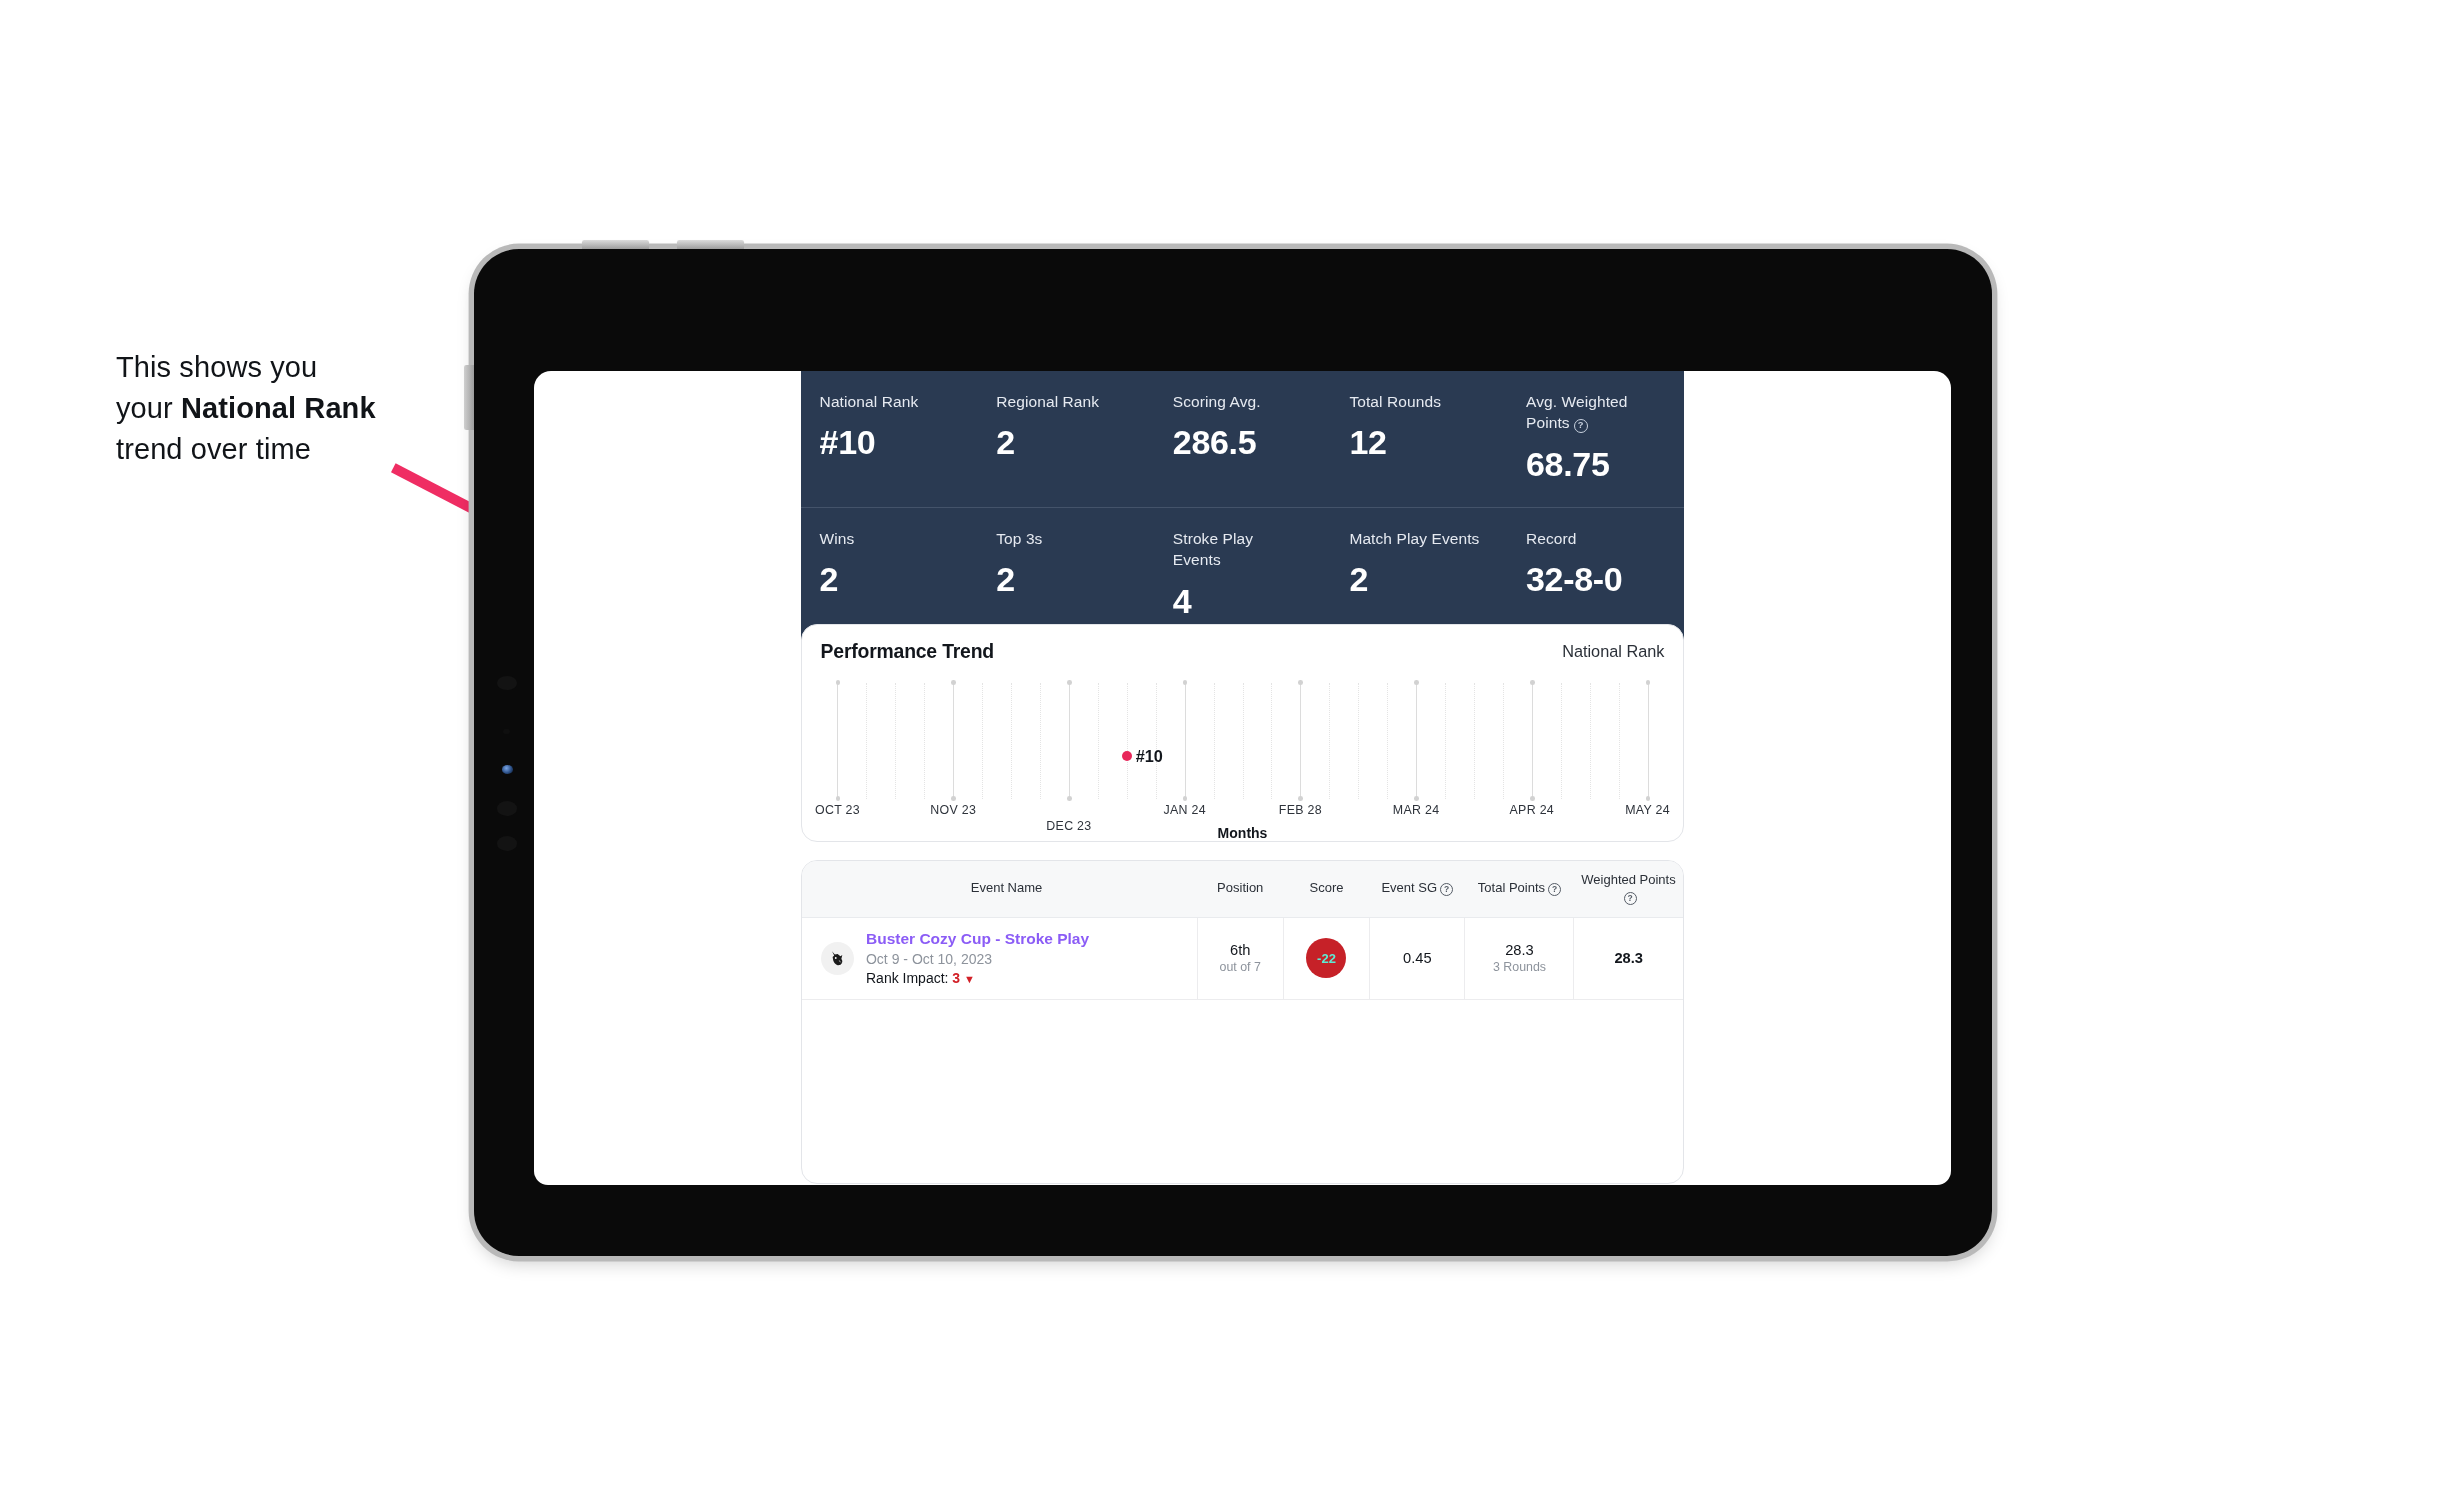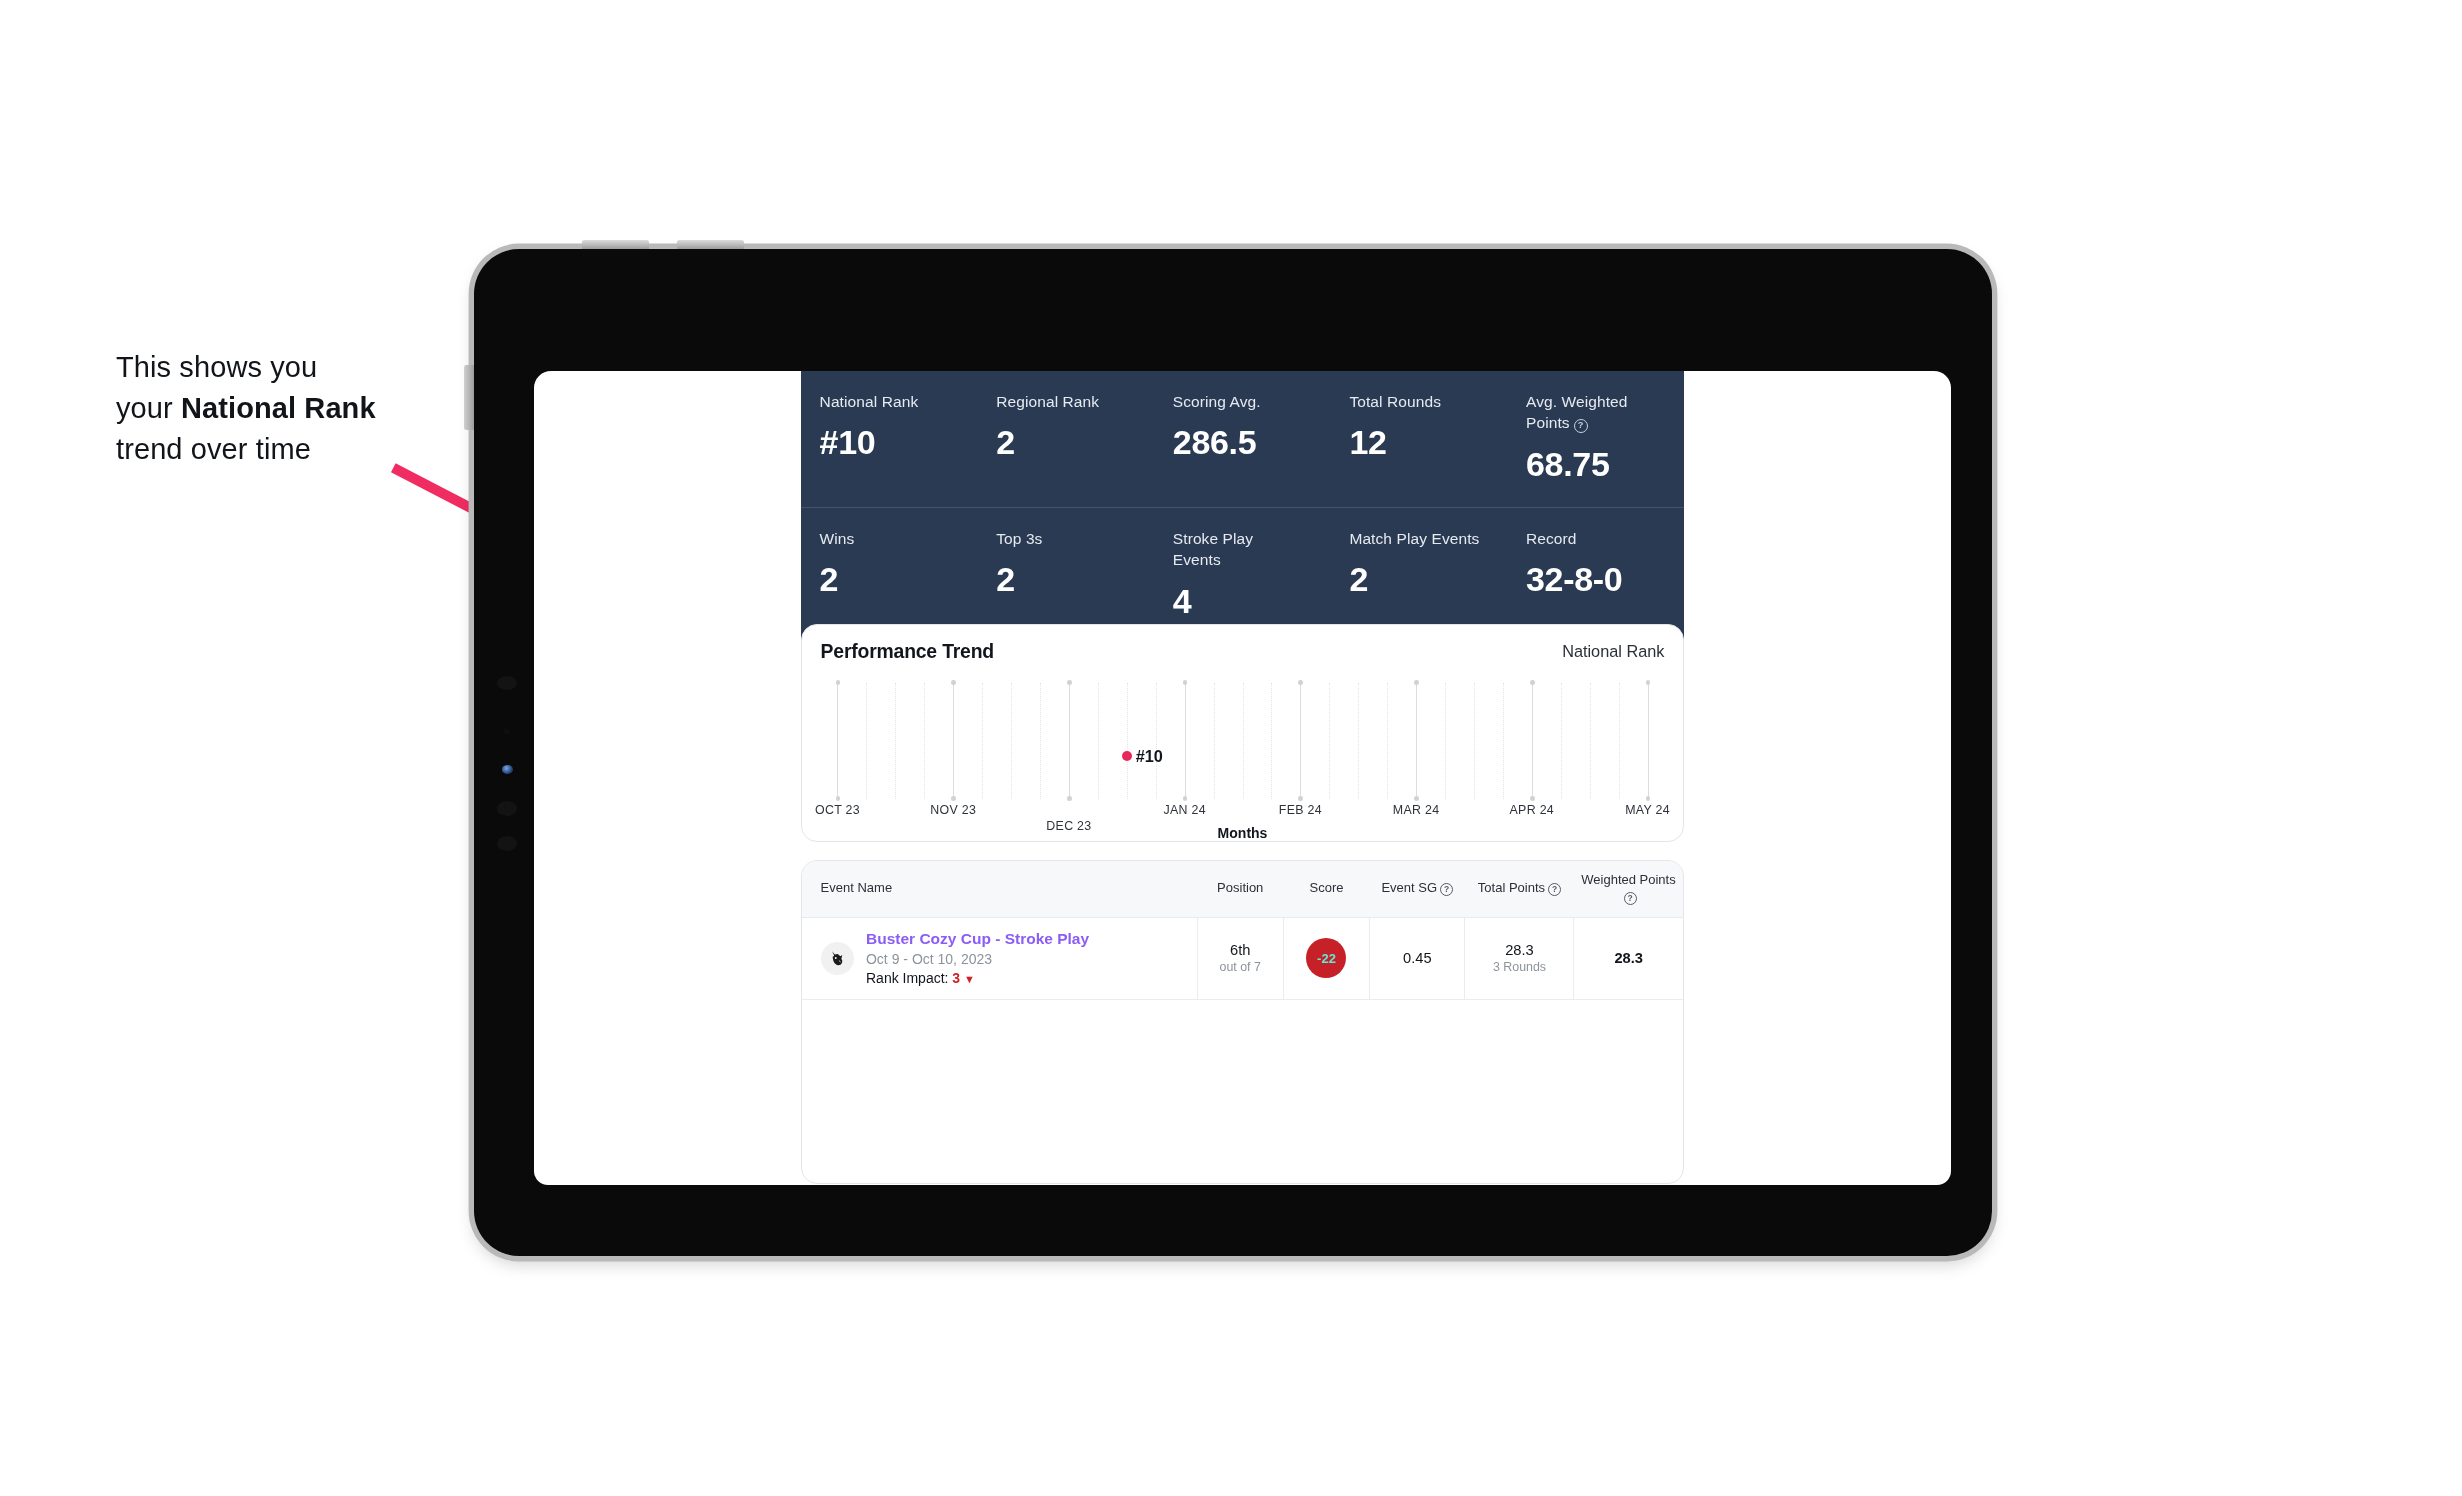--- a/index.html
+++ b/index.html
@@ -316,7 +316,7 @@
               <span style="left: 15.7143%;">NOV 23</span>
               <span style="left: 29.4286%; margin-top: 16px;">DEC 23</span>
               <span style="left: 43.1429%;">JAN 24</span>
-              <span style="left: 56.8571%;">FEB 24</span>
+              <span style="left: 56.8571%;">FEB 28</span>
               <span style="left: 70.5714%;">MAR 24</span>
               <span style="left: 84.2857%;">APR 24</span>
               <span style="left: 98%;">MAY 24</span>

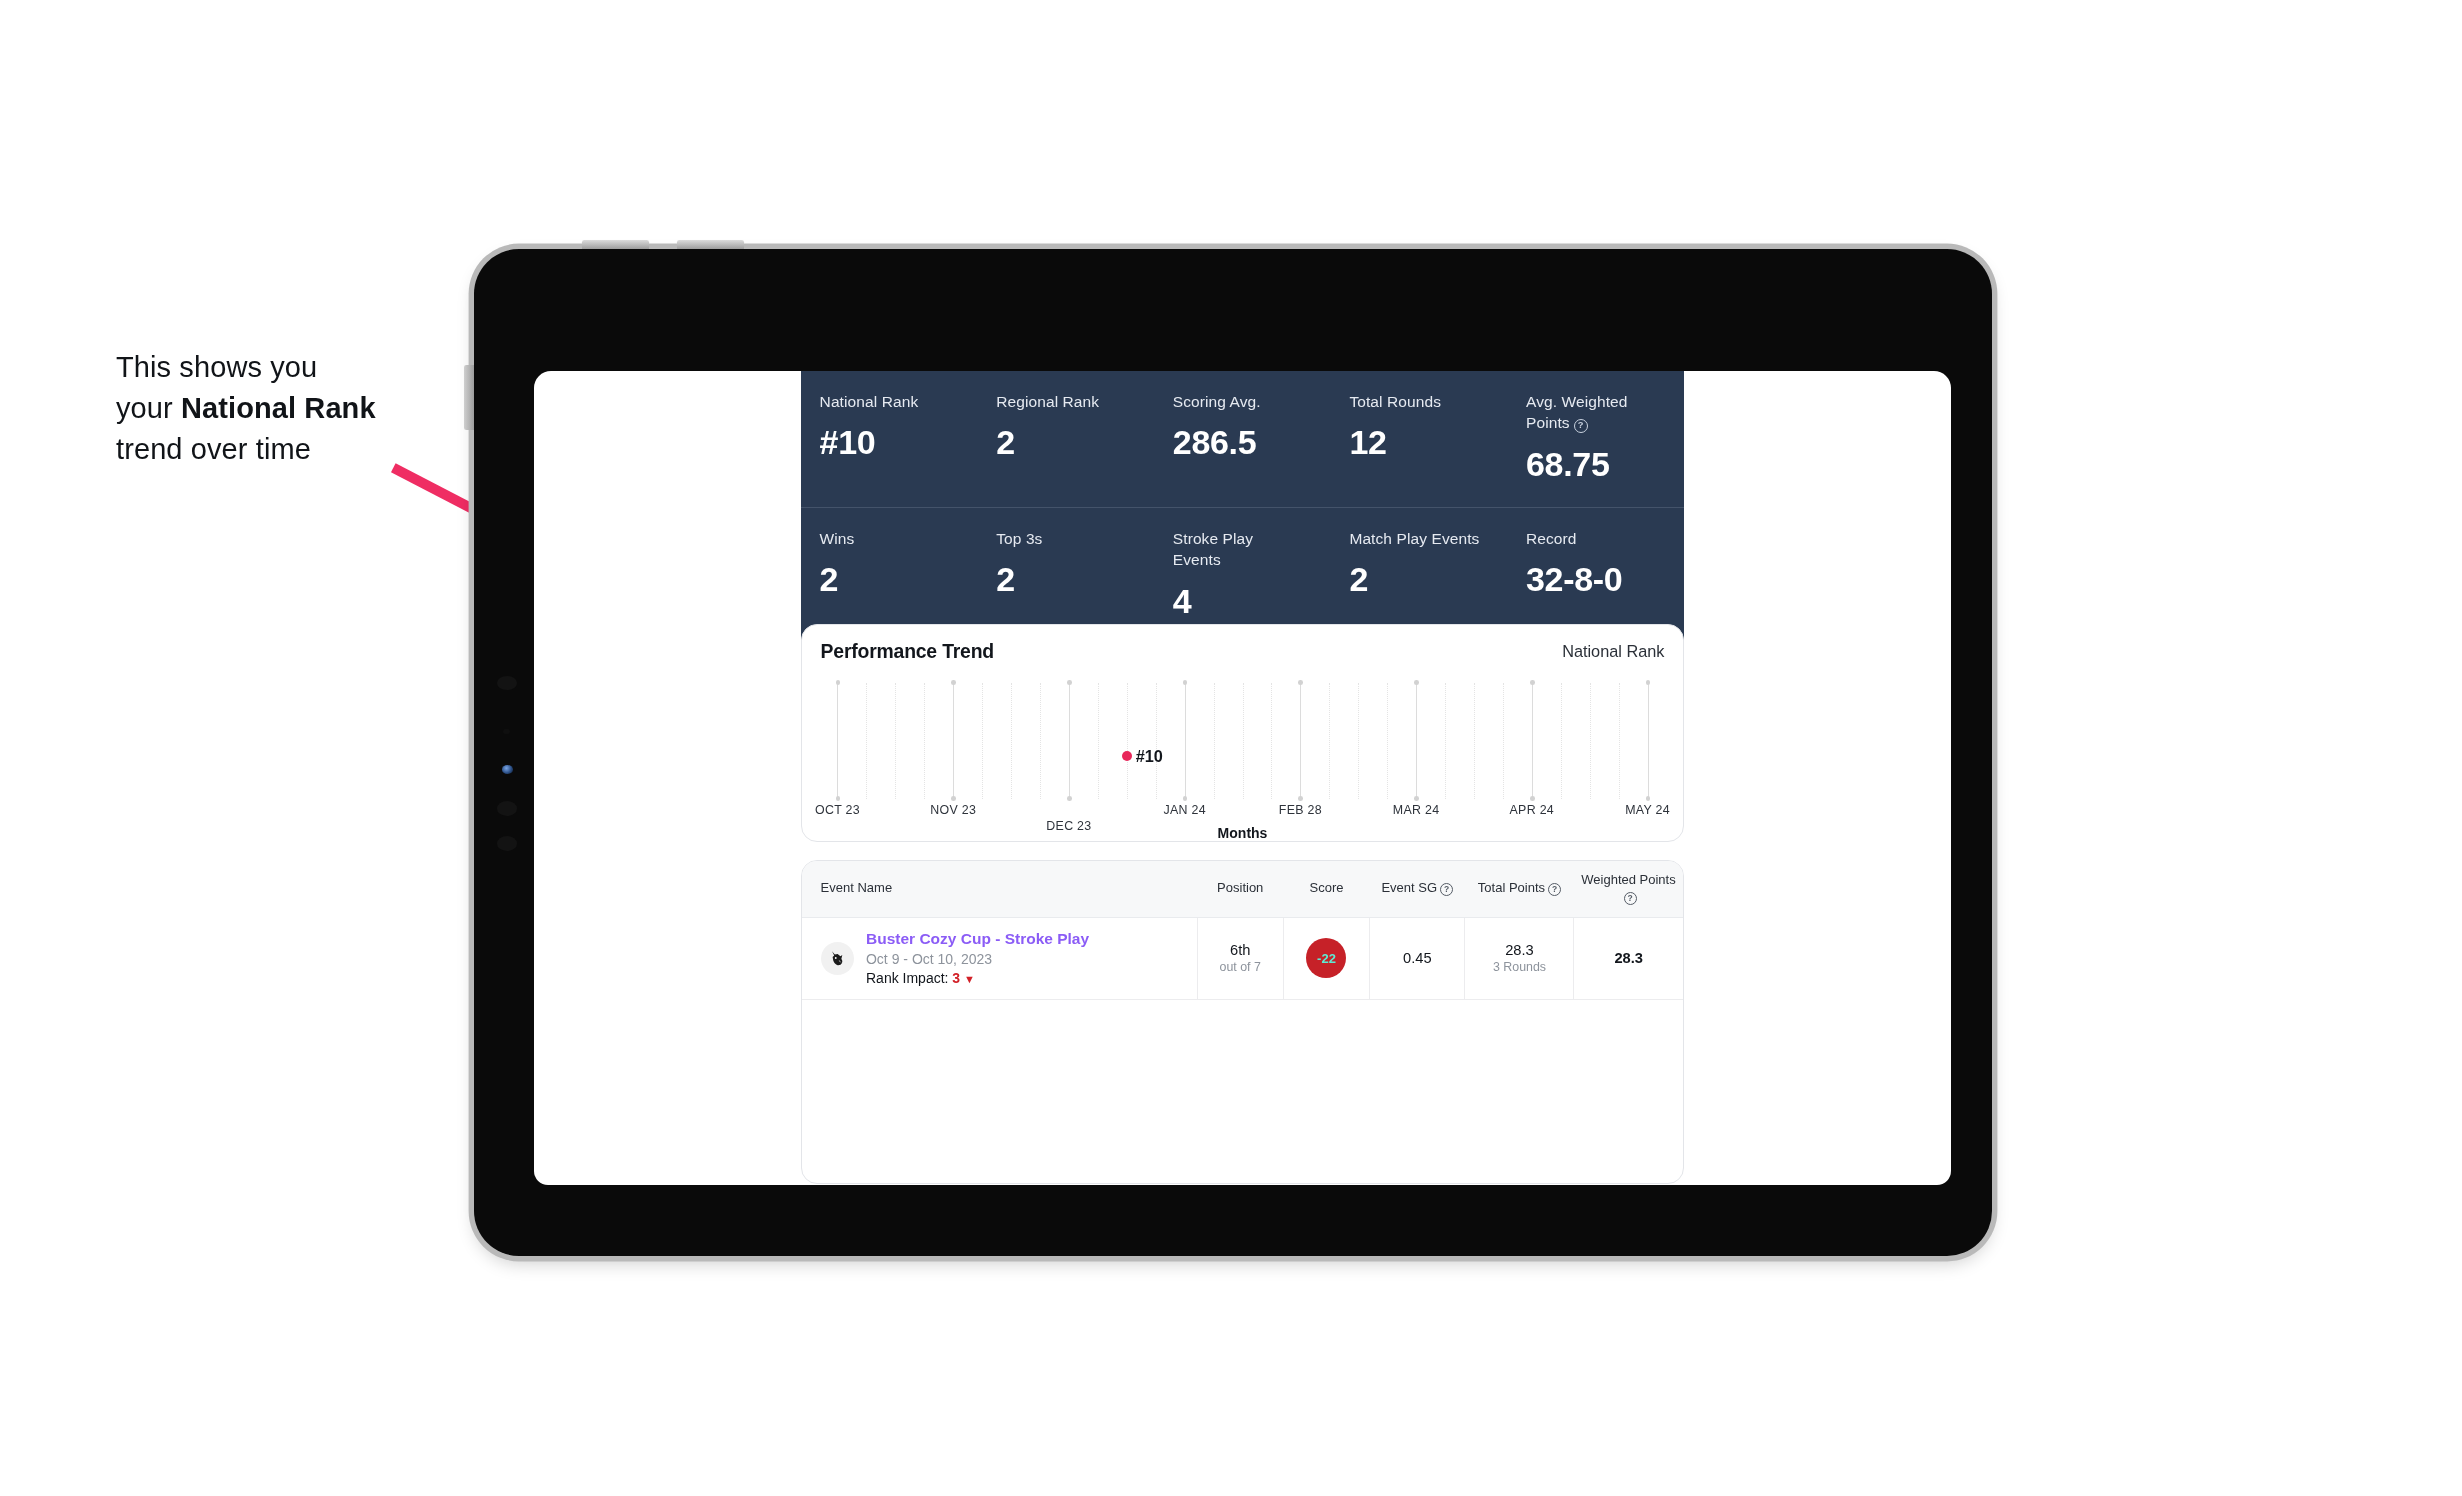--- a/index.html
+++ b/index.html
@@ -140,7 +140,7 @@
     padding: 11px 4.6px; vertical-align: middle; line-height: 1.3;
     border-bottom: 0.8px solid #e9ebee;
   }
-  .tbl thead th.name { text-align: left; padding-left: 18.6px; }
+  .tbl thead th.name { text-align: center; padding-left: 18.6px; }
   .tbl td { padding: 12.4px 4.6px; vertical-align: middle; text-align: center;
             border-right: 0.8px solid #ececee; border-bottom: 0.8px solid #ececee; font-size: 14.7px; color: #12161c; }
   .tbl td.name { text-align: left; padding-left: 18.6px; border-right: 0.8px solid #ececee; }

